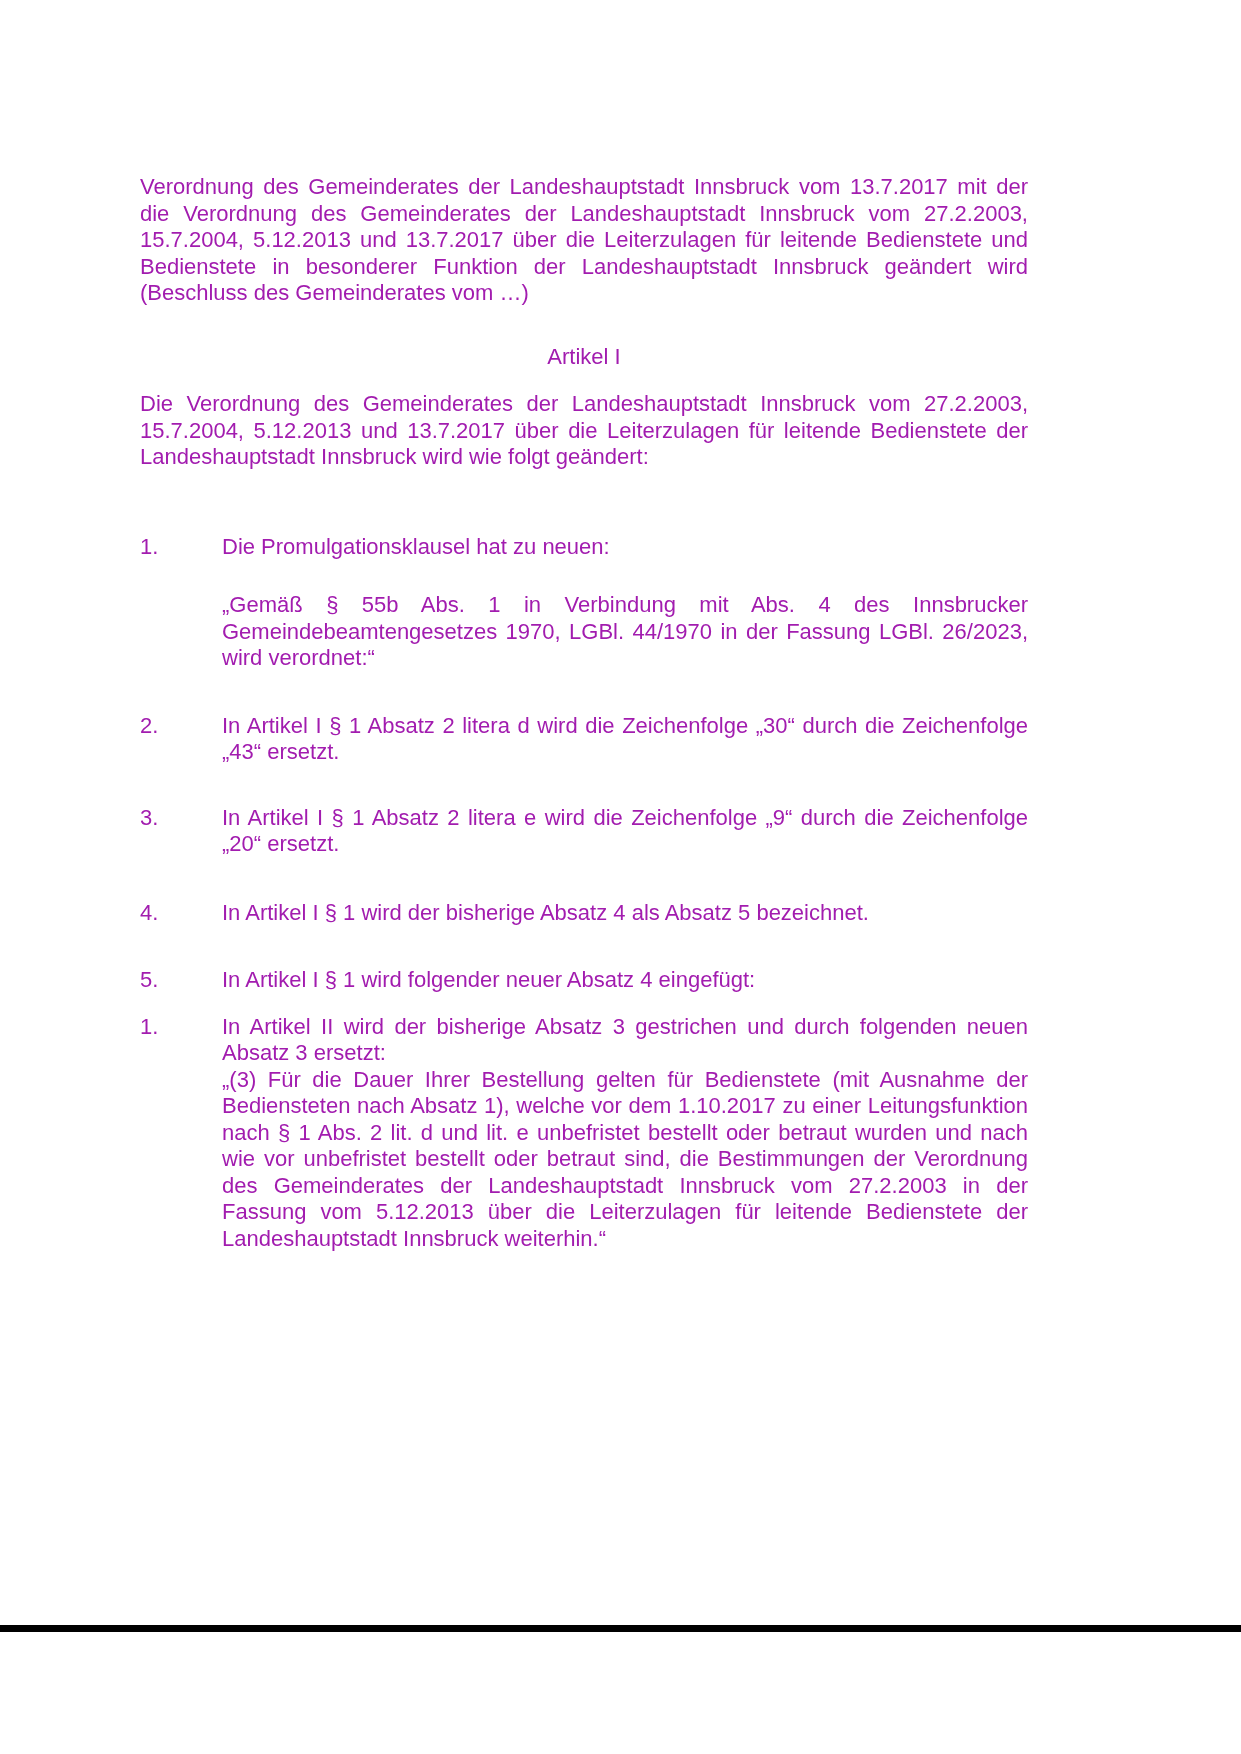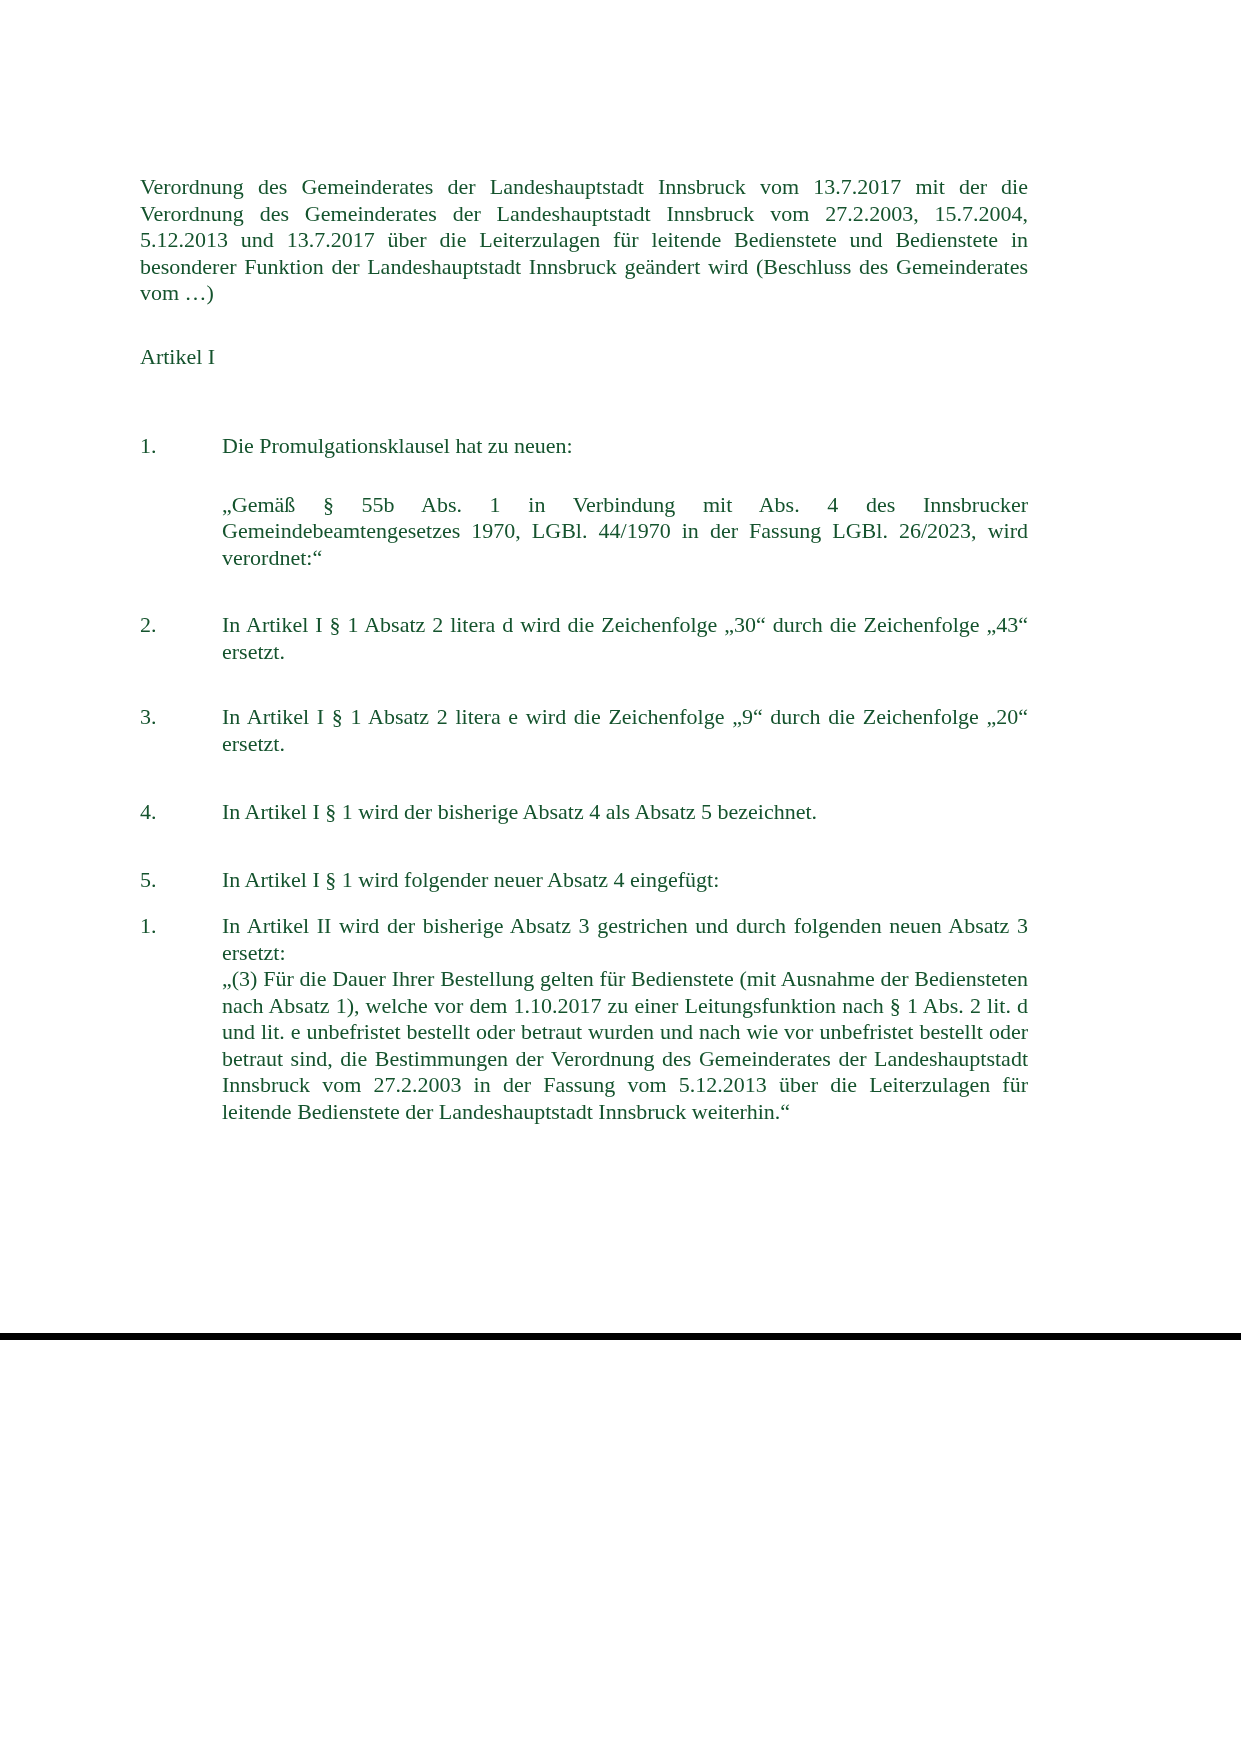--- a/index.html
+++ b/index.html
@@ -10,13 +10,13 @@
   .page {
     position: relative;
     width: 1241px;
-    height: 1340px;
+    height: 1632px;
     background: #ffffff;
     overflow: hidden;
-    font-family: Liberation Serif, serif;
+    font-family: Liberation Sans, sans-serif;
     font-size: 22px;
     line-height: 26.5px;
-    color: #14532d;
+    color: #a21caf;
     -webkit-font-smoothing: antialiased;
   }
   .content {

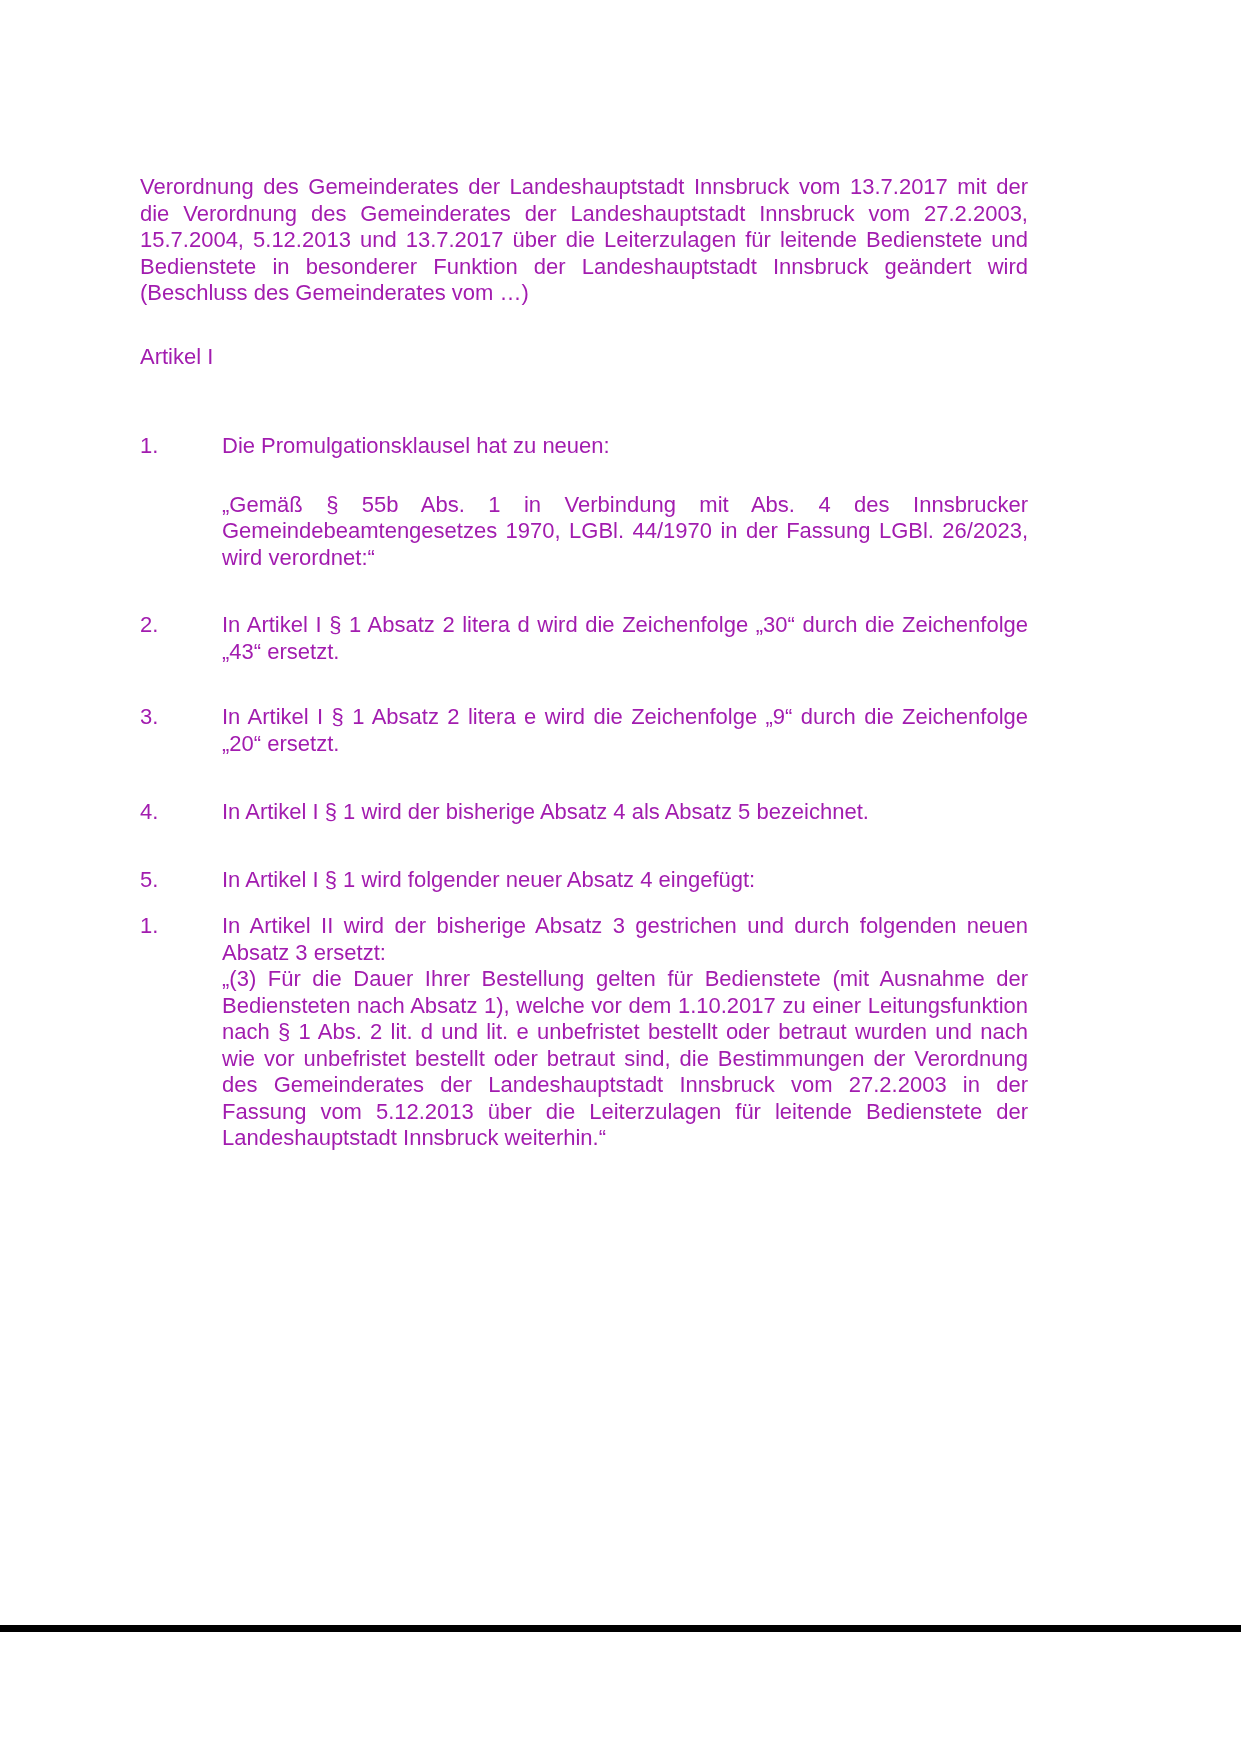--- a/index.html
+++ b/index.html
@@ -30,7 +30,7 @@
     text-align-last: left;
   }
   .heading {
-    text-align: left;
+    text-align: center;
     margin-top: 37px;
   }
   .lead {

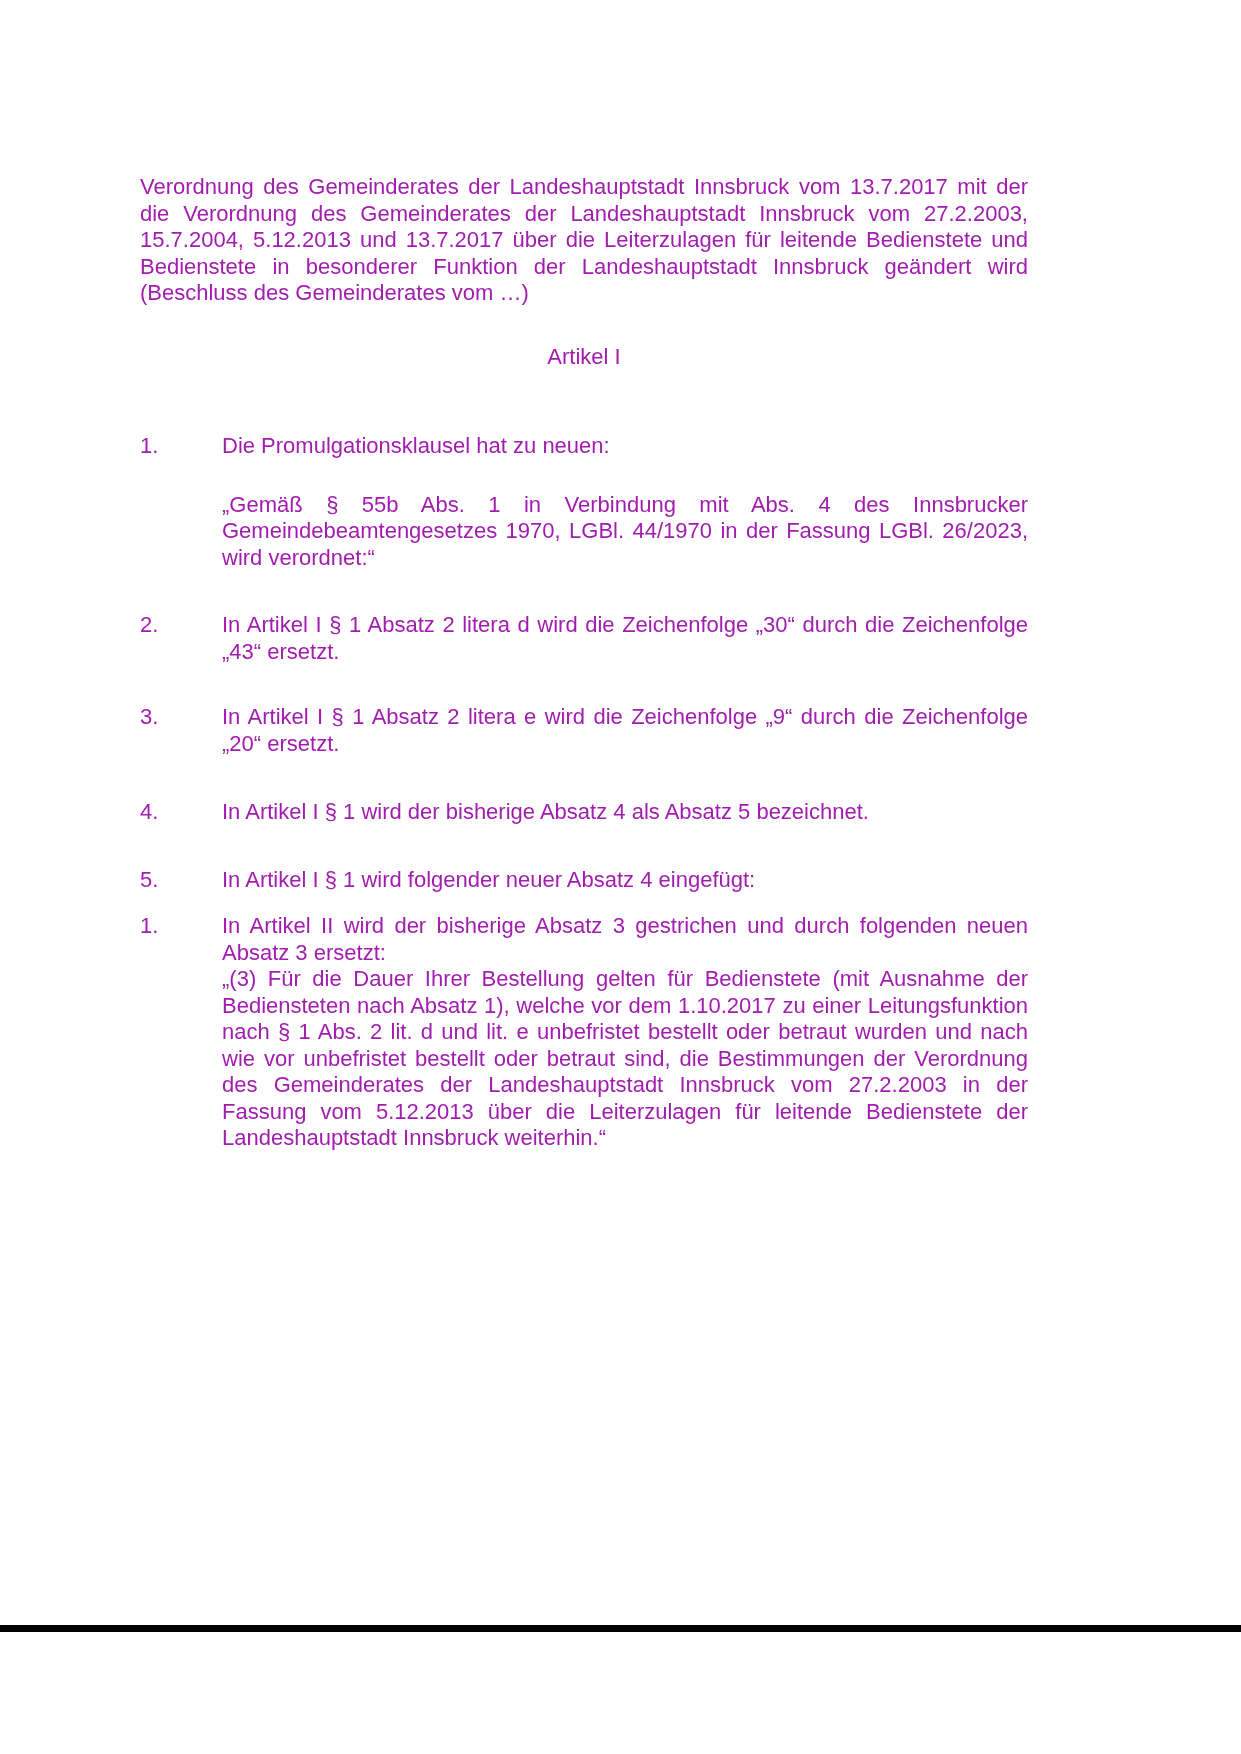--- a/index.html
+++ b/index.html
@@ -88,6 +88,7 @@
 
     <div class="heading">Artikel I</div>
 
+    <p class="para lead">Die Verordnung des Gemeinderates der Landeshauptstadt Innsbruck vom 27.2.2003, 15.7.2004, 5.12.2013 und 13.7.2017 über die Leiterzulagen für leitende Bedienstete der Landeshauptstadt Innsbruck wird wie folgt geändert:</p>
 
     <div class="item mt-item1">
       <span class="num">1.</span>

